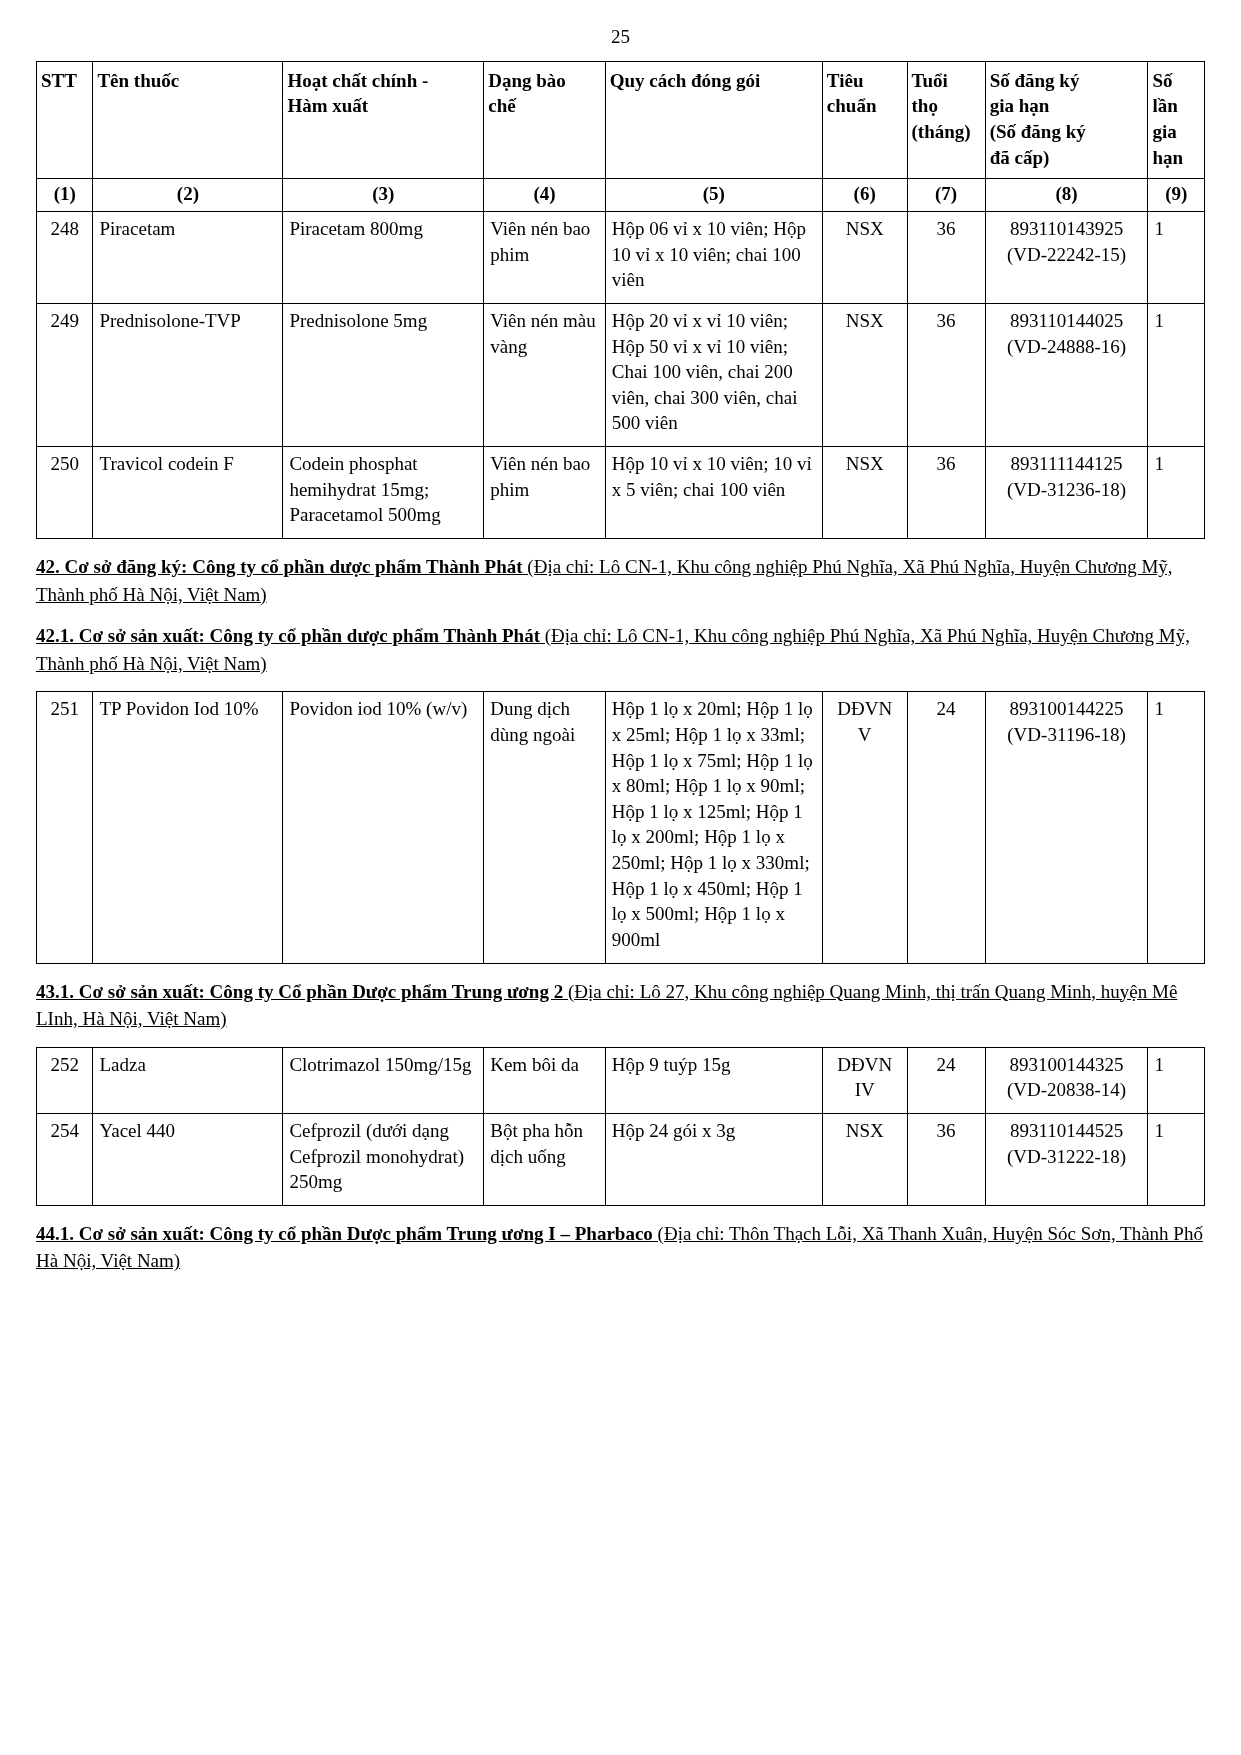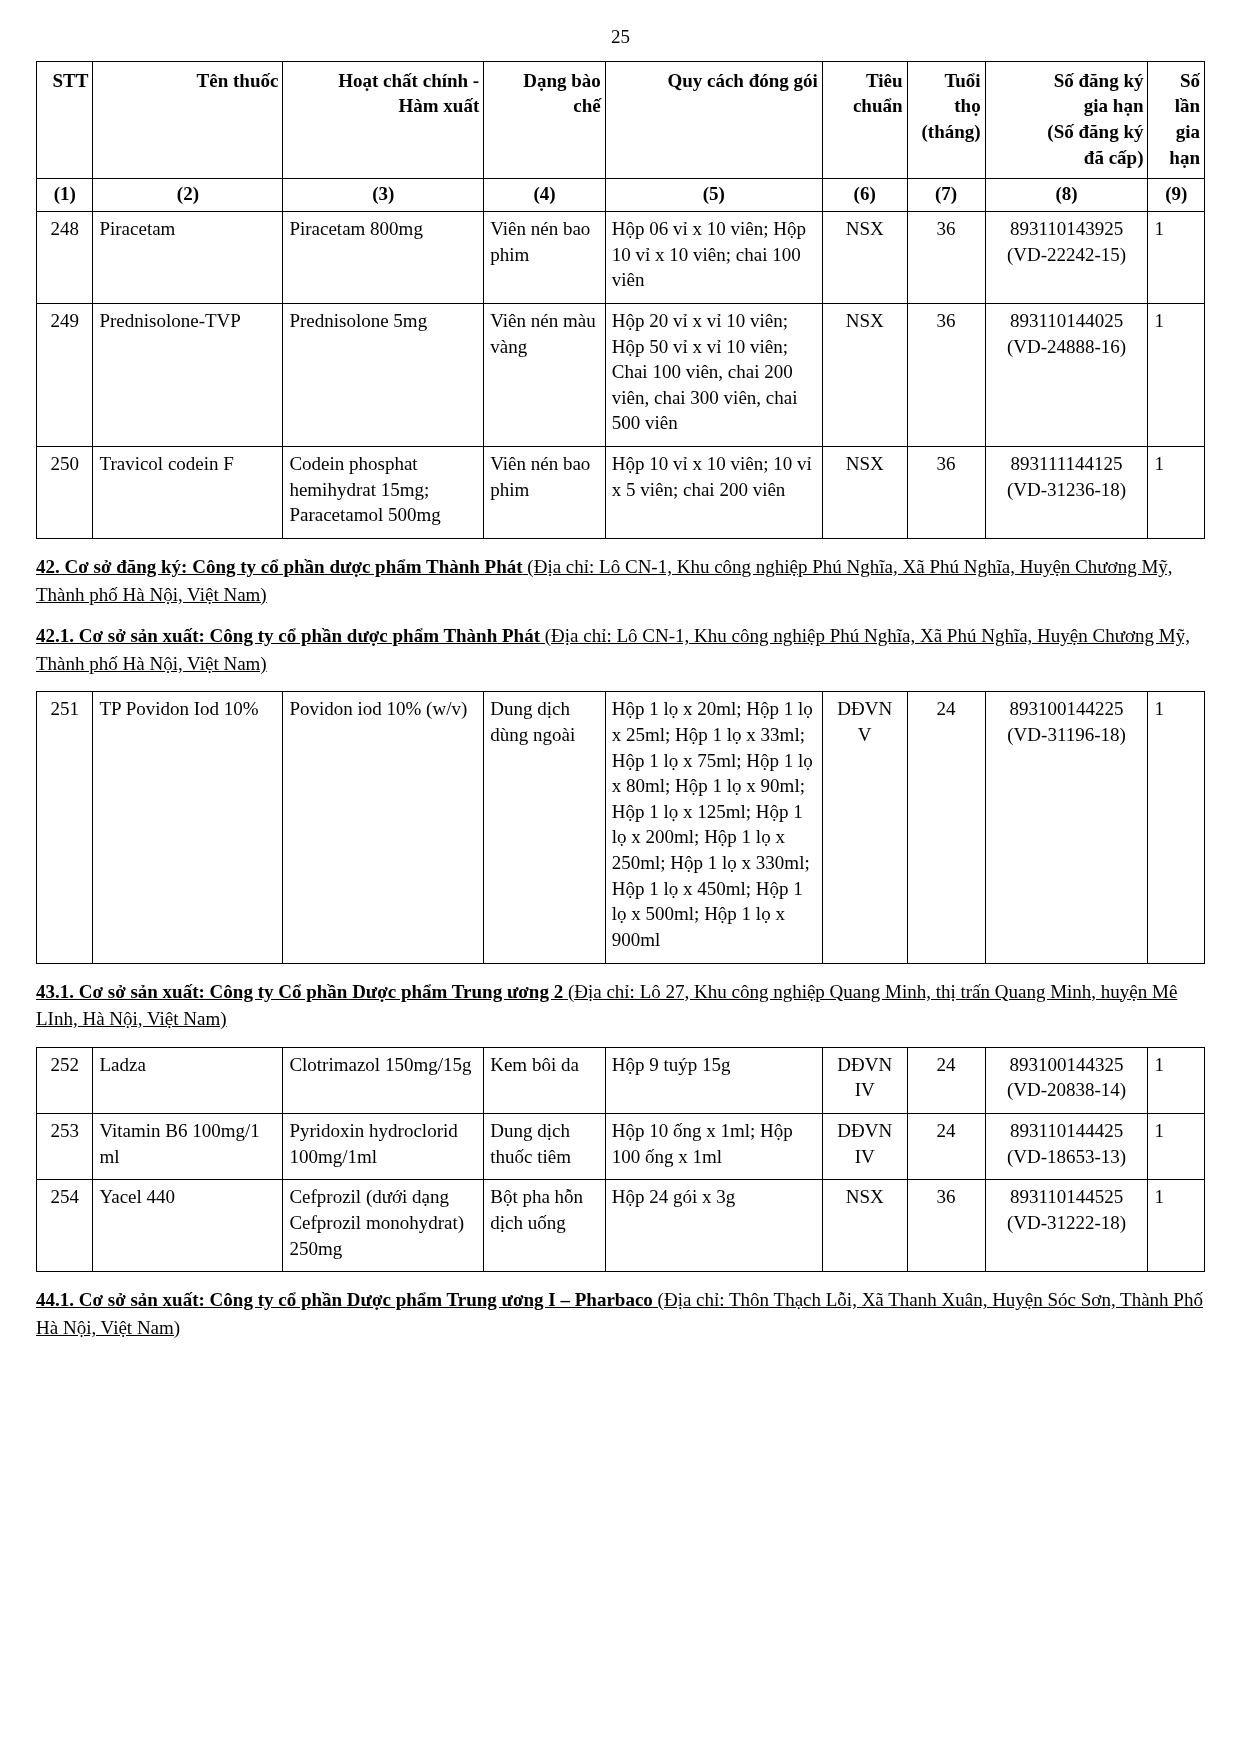--- a/index.html
+++ b/index.html
@@ -41,7 +41,7 @@
     font-weight: normal;
   }
   table.drug-table thead th {
-    text-align: right;
+    text-align: left;
     font-weight: bold;
     padding: 6px 4px 8px 4px;
     vertical-align: top;

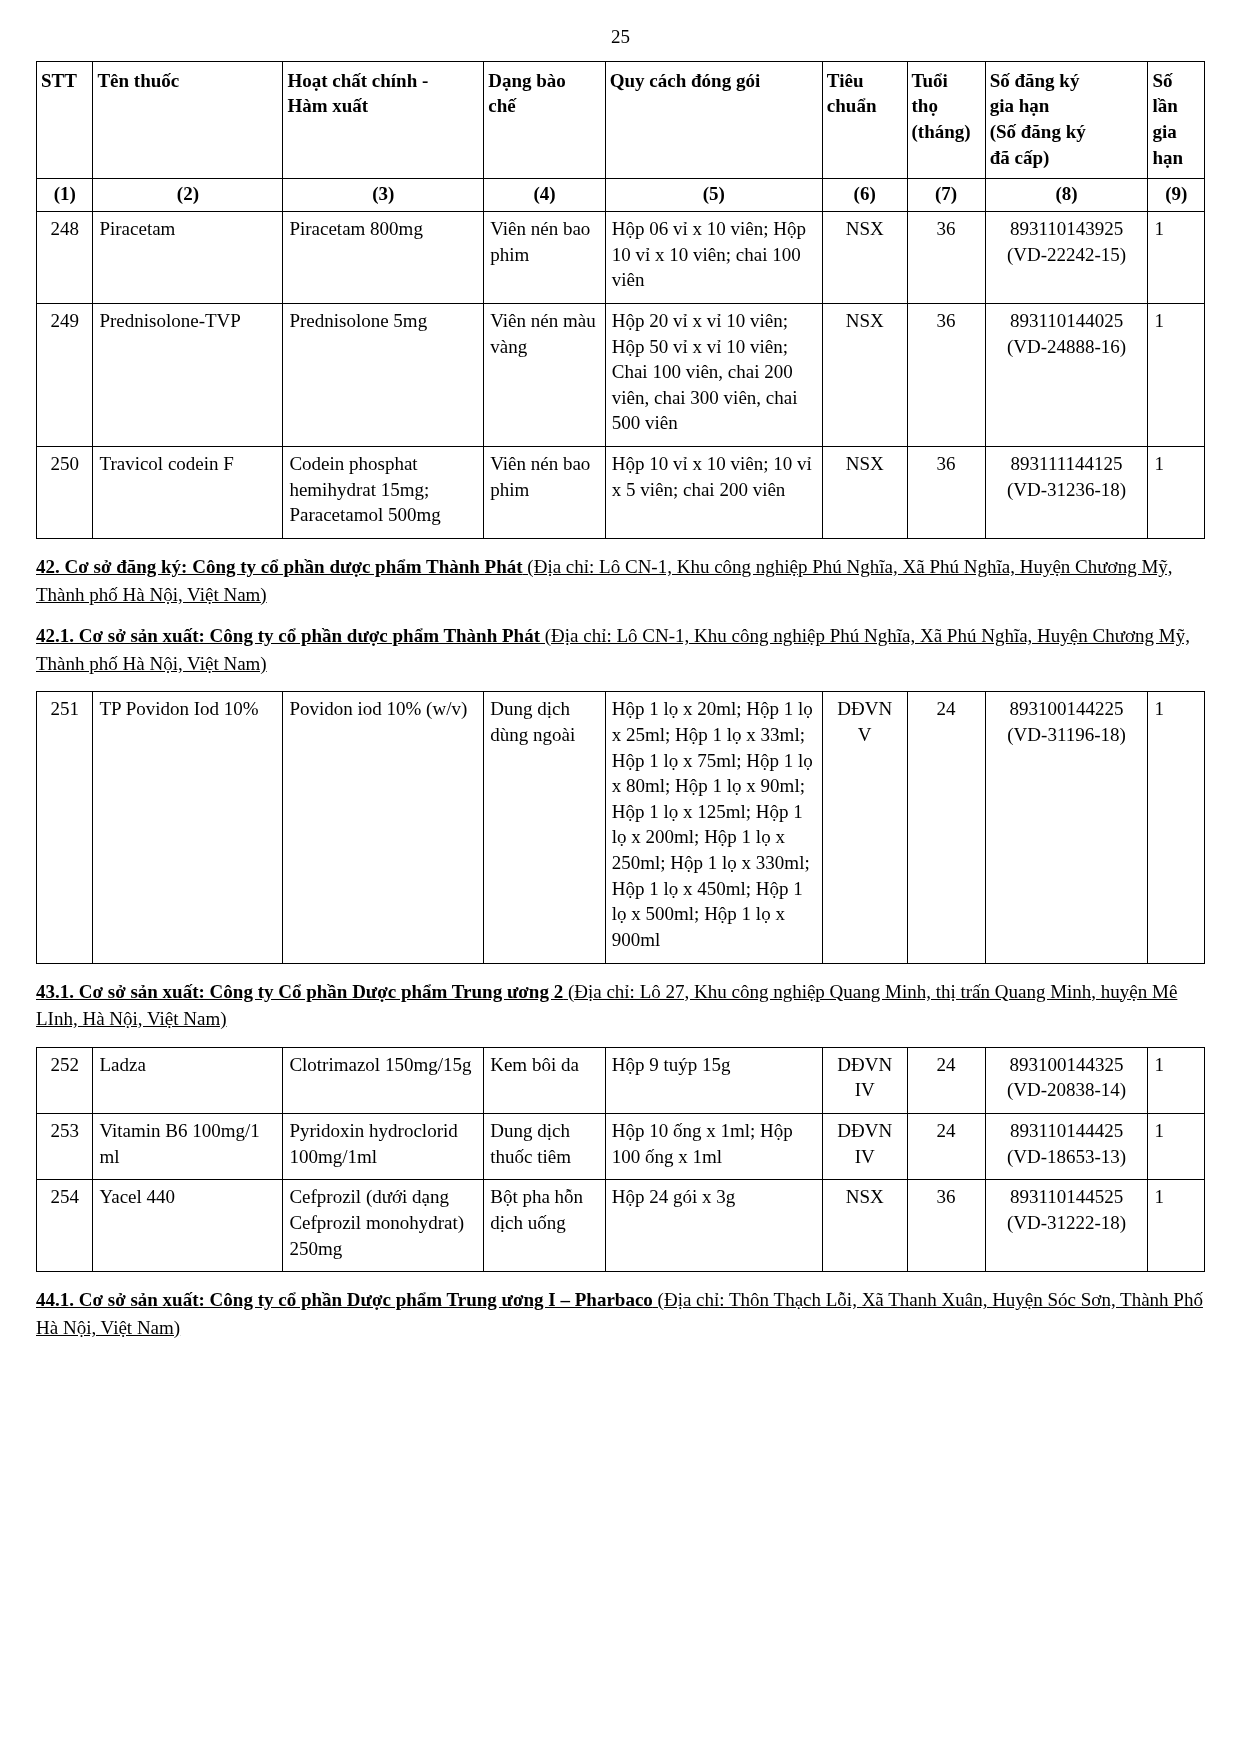--- a/index.html
+++ b/index.html
@@ -167,7 +167,7 @@
         <td>Travicol codein F</td>
         <td>Codein phosphat hemihydrat 15mg; Paracetamol 500mg</td>
         <td>Viên nén bao phim</td>
-        <td>Hộp 10 vỉ x 10 viên; 10 vỉ x 5 viên; chai 200 viên</td>
+        <td>Hộp 10 vỉ x 10 viên; 10 vỉ x 5 viên; chai 100 viên</td>
         <td class="center">NSX</td>
         <td class="center">36</td>
         <td class="center">893111144125 (VD-31236-18)</td>

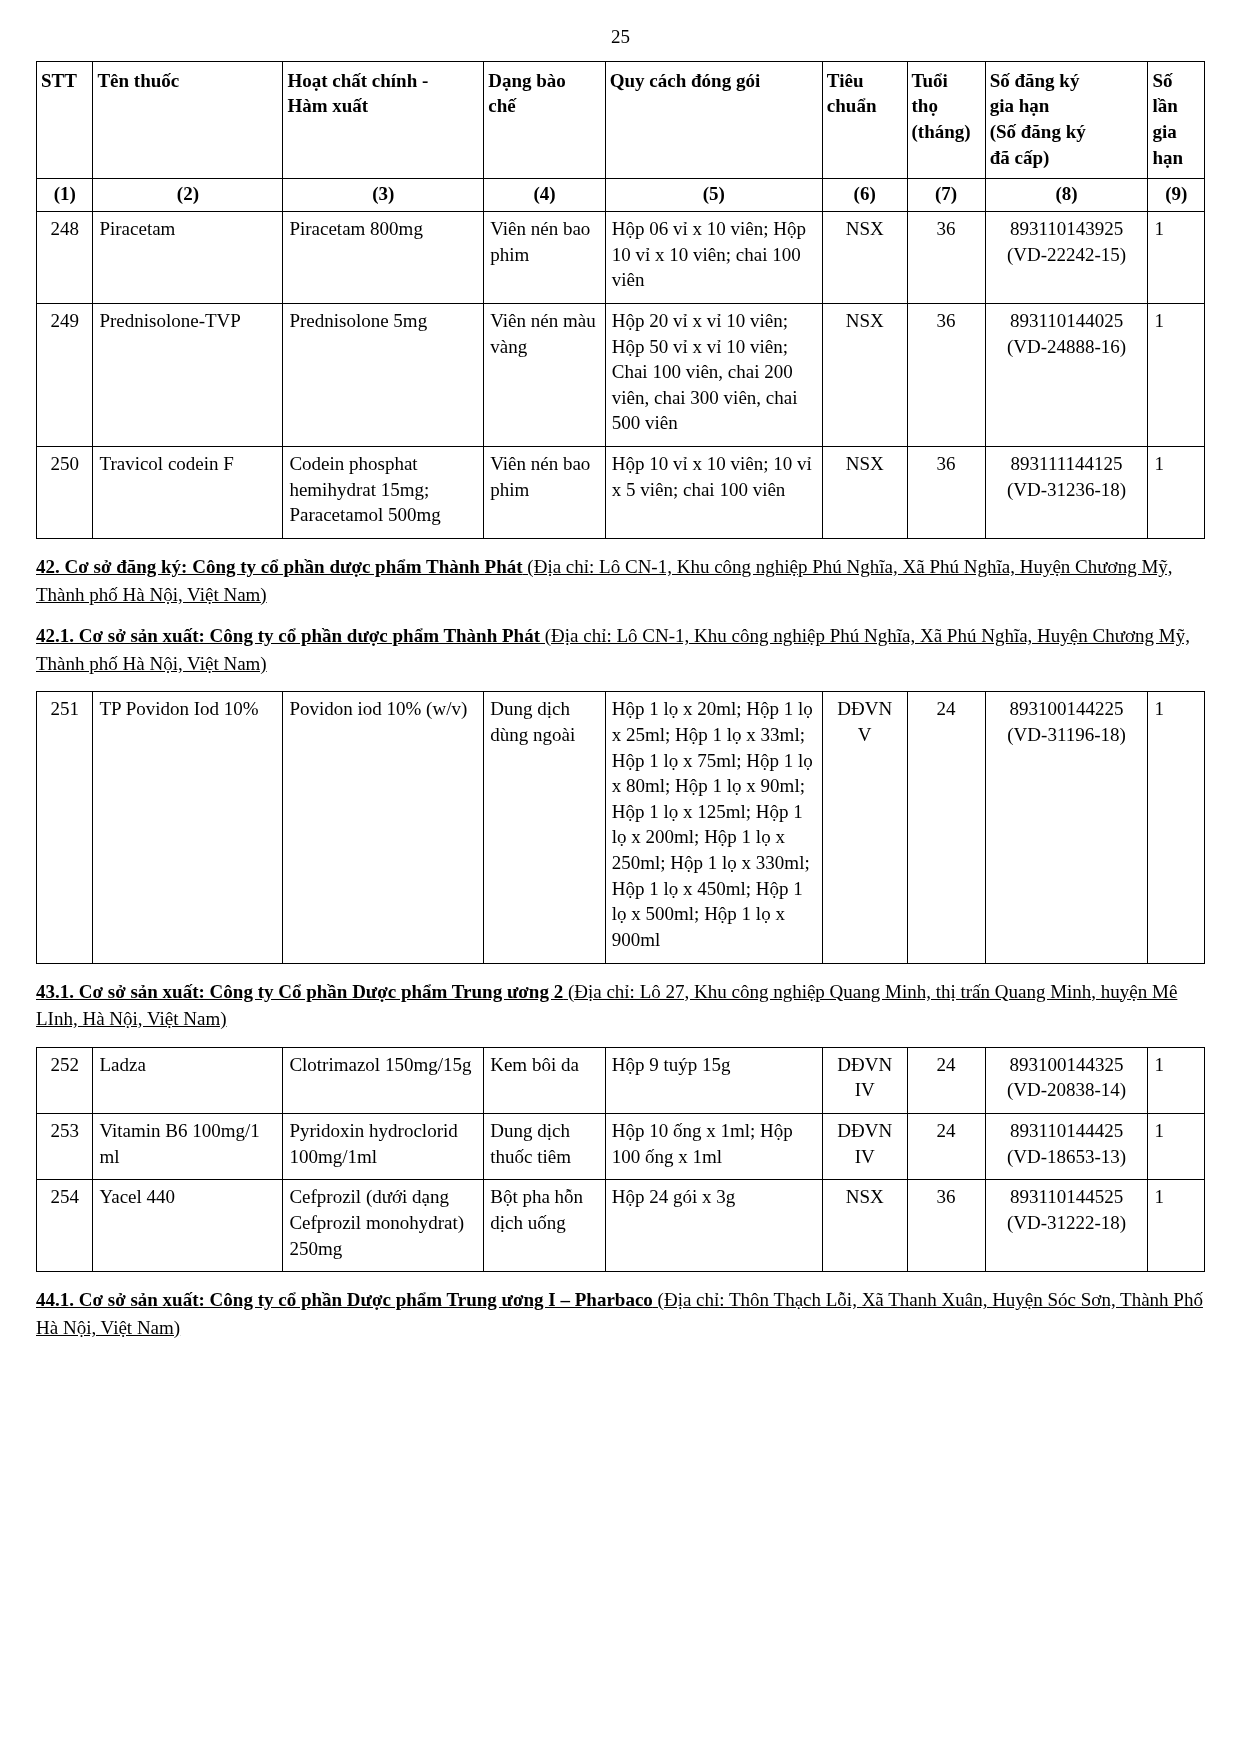--- a/index.html
+++ b/index.html
@@ -235,17 +235,6 @@
         <td>1</td>
       </tr>
       <tr>
-        <td class="stt">253</td>
-        <td>Vitamin B6 100mg/1 ml</td>
-        <td>Pyridoxin hydroclorid 100mg/1ml</td>
-        <td>Dung dịch thuốc tiêm</td>
-        <td>Hộp 10 ống x 1ml; Hộp 100 ống x 1ml</td>
-        <td class="center">DĐVN IV</td>
-        <td class="center">24</td>
-        <td class="center">893110144425 (VD-18653-13)</td>
-        <td>1</td>
-      </tr>
-      <tr>
         <td class="stt">254</td>
         <td>Yacel 440</td>
         <td>Cefprozil (dưới dạng Cefprozil monohydrat) 250mg</td>

